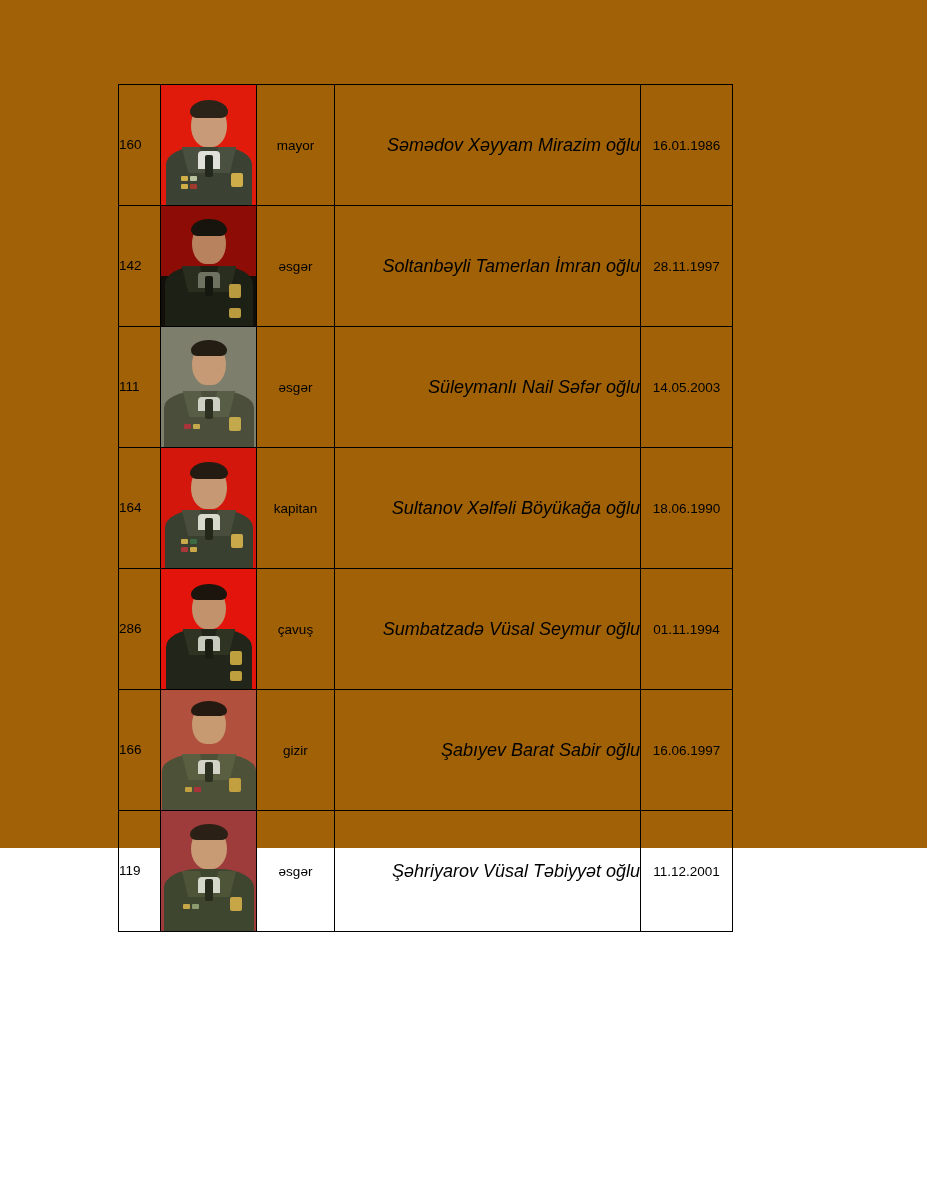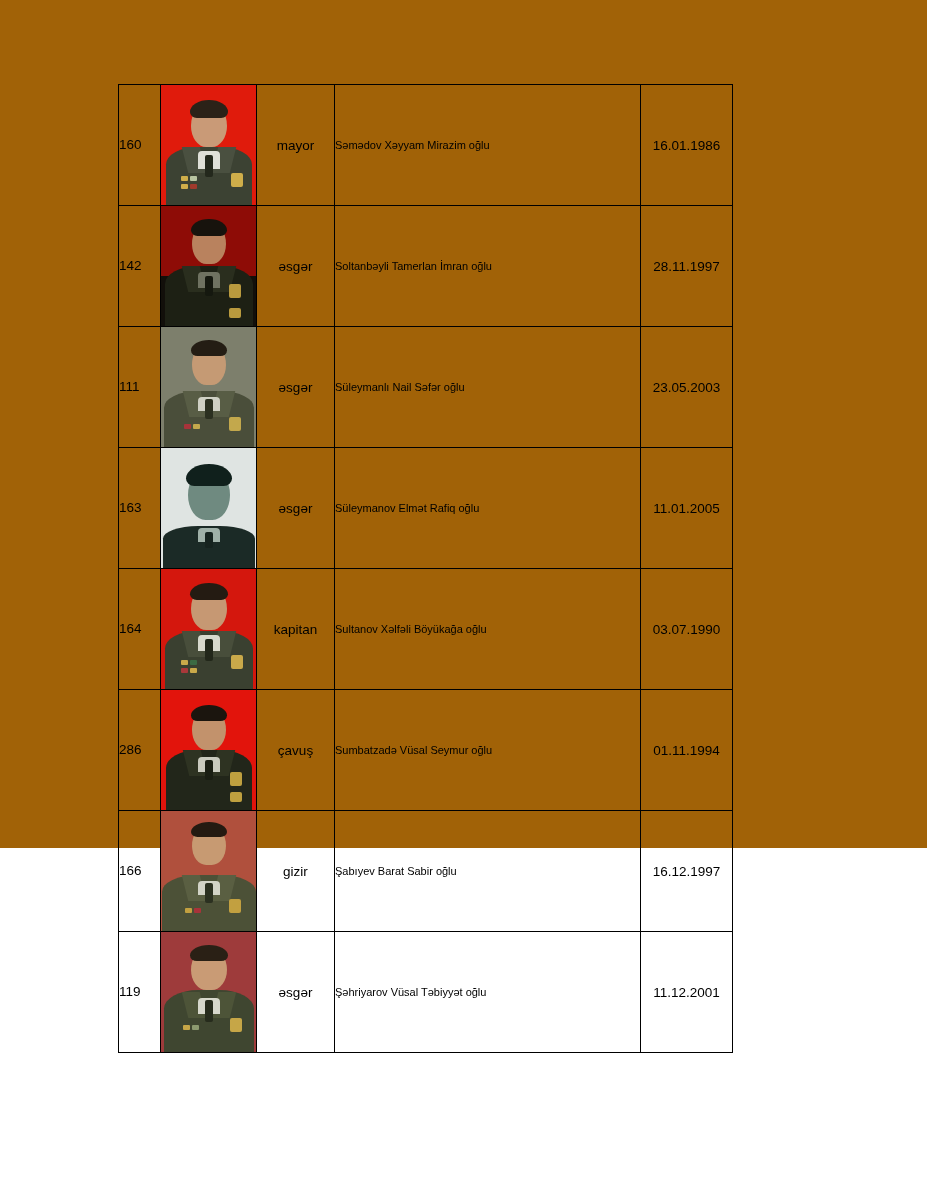--- a/index.html
+++ b/index.html
@@ -129,8 +129,9 @@
     font-size: 13.5px;
   }
   td.name {
-    text-align: left;
-    font-size: 11px;
+    text-align: right;
+    font-size: 18px;
+    font-style: italic;
   }
   td.date {
     text-align: center;

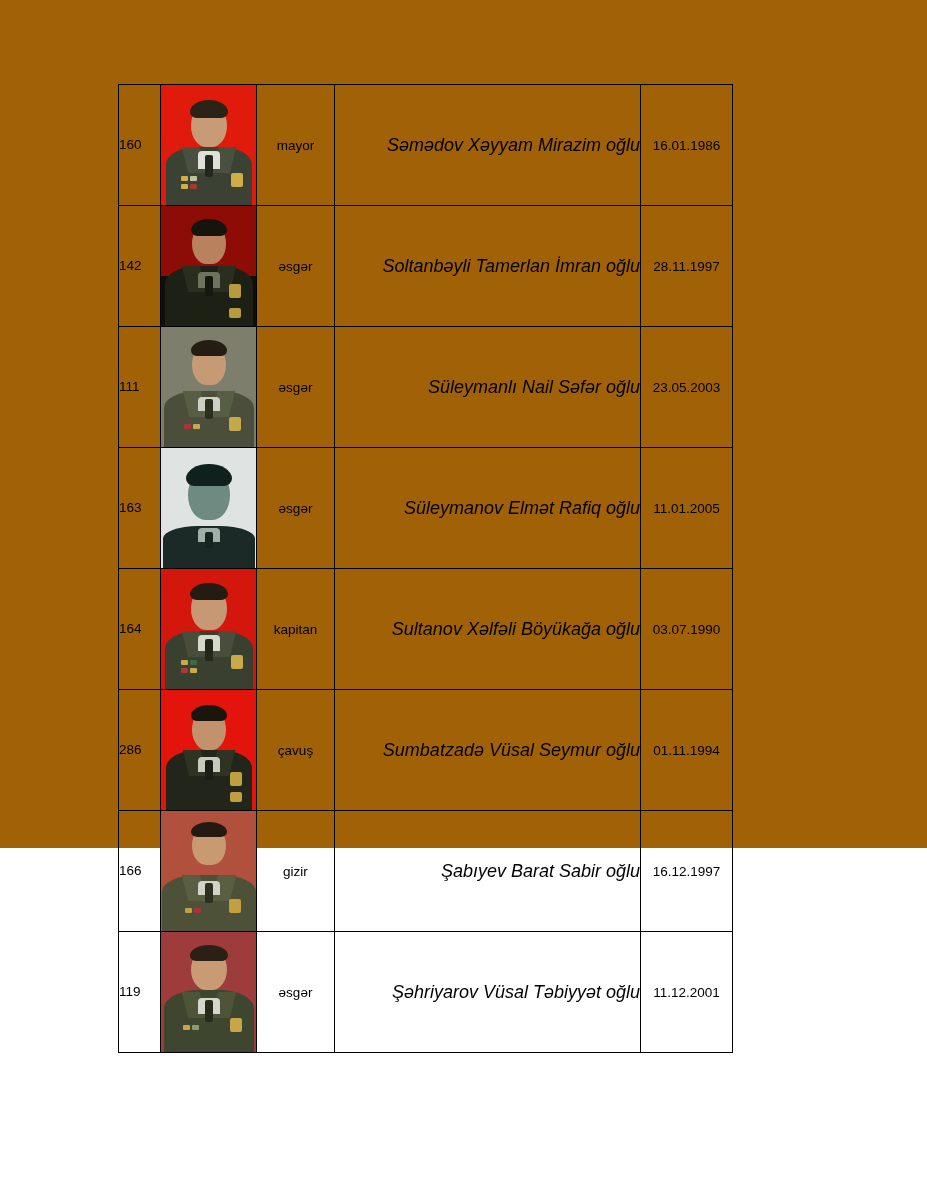--- a/index.html
+++ b/index.html
@@ -224,7 +224,7 @@
           </td>
           <td class="rank">əsgər</td>
           <td class="name">Süleymanlı Nail Səfər oğlu</td>
-          <td class="date">23.05.2003</td>
+          <td class="date">14.05.2003</td>
         </tr>
 
         <tr>

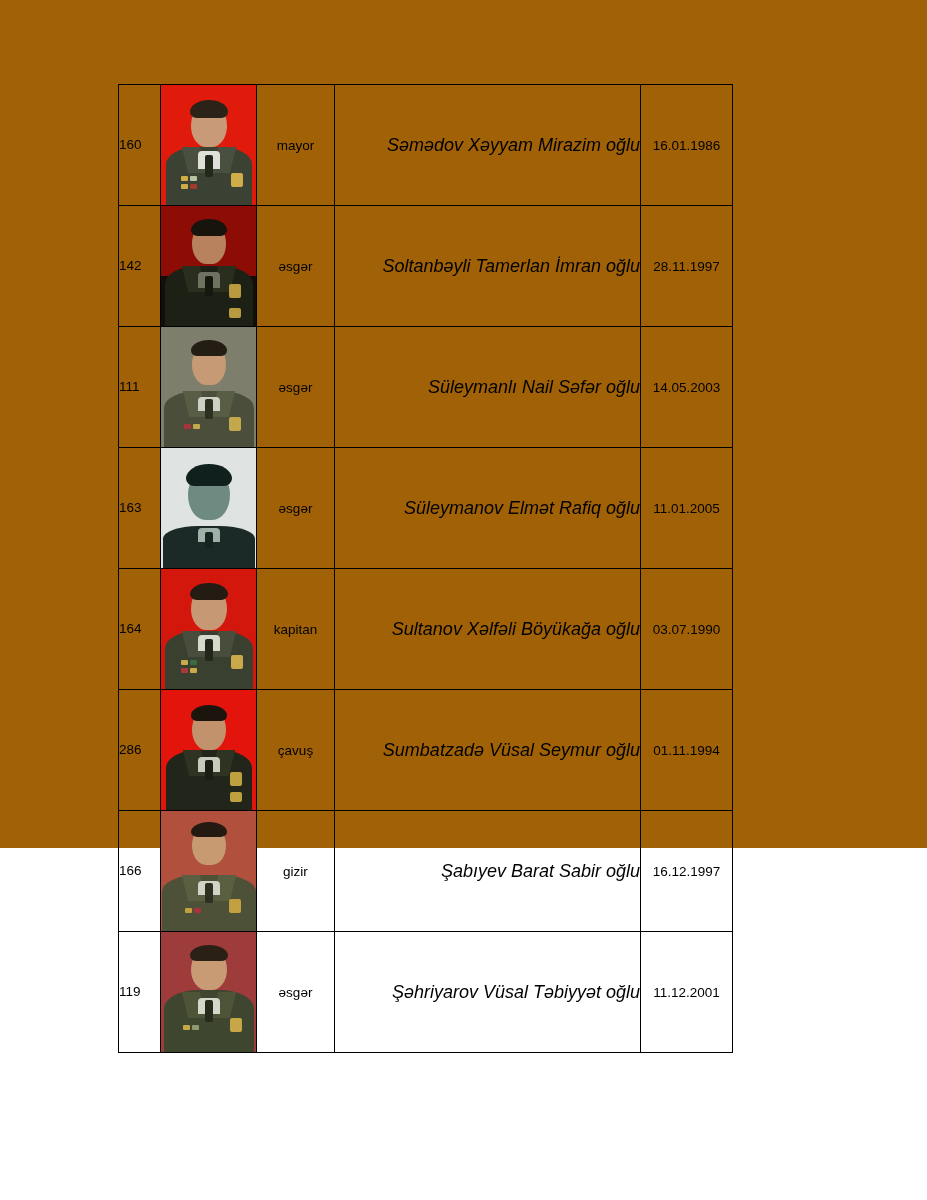--- a/index.html
+++ b/index.html
@@ -227,24 +227,6 @@
           <td class="date">14.05.2003</td>
         </tr>
 
-        <tr>
-          <td class="num">163</td>
-          <td class="photo">
-            <span class="photo-box">
-              <span class="photo-inner">
-                <span class="bg" style="background:#dfe4e2;"></span>
-                <span class="body-shape" style="width:92px;height:42px;bottom:0;background:#1b2a26;"></span>
-                <span class="head" style="width:42px;height:52px;top:20px;background:#6f8a80;"></span>
-                <span class="hair" style="width:46px;height:22px;top:16px;background:#10201c;"></span>
-                <span class="shirt" style="height:14px;bottom:26px;background:#9fb0a8;"></span>
-                <span class="tie" style="height:16px;bottom:20px;background:#16231f;"></span>
-              </span>
-            </span>
-          </td>
-          <td class="rank">əsgər</td>
-          <td class="name">Süleymanov Elmət Rafiq oğlu</td>
-          <td class="date">11.01.2005</td>
-        </tr>
 
         <tr>
           <td class="num">164</td>

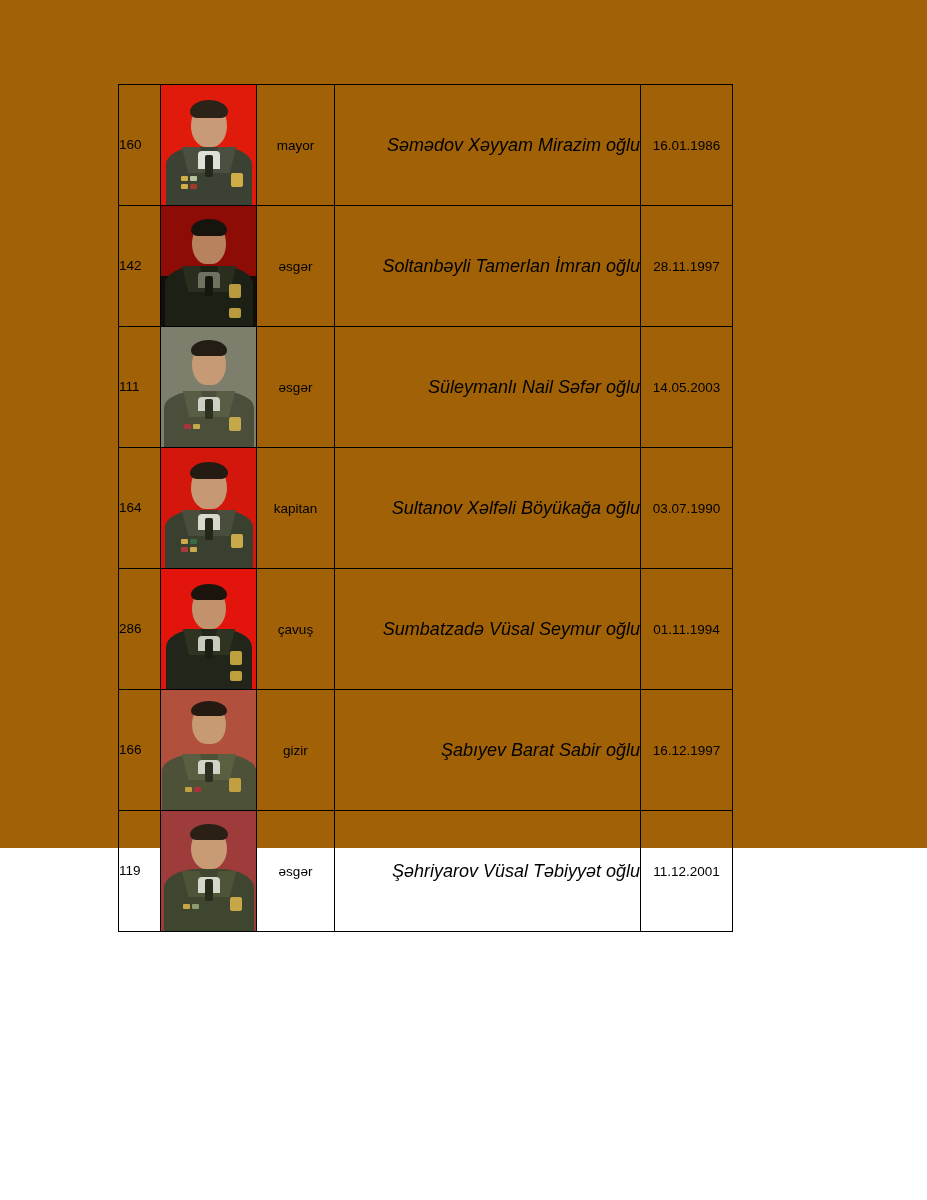--- a/index.html
+++ b/index.html
@@ -251,7 +251,7 @@
           </td>
           <td class="rank">kapitan</td>
           <td class="name">Sultanov Xəlfəli Böyükağa oğlu</td>
-          <td class="date">03.07.1990</td>
+          <td class="date">18.06.1990</td>
         </tr>
 
         <tr>

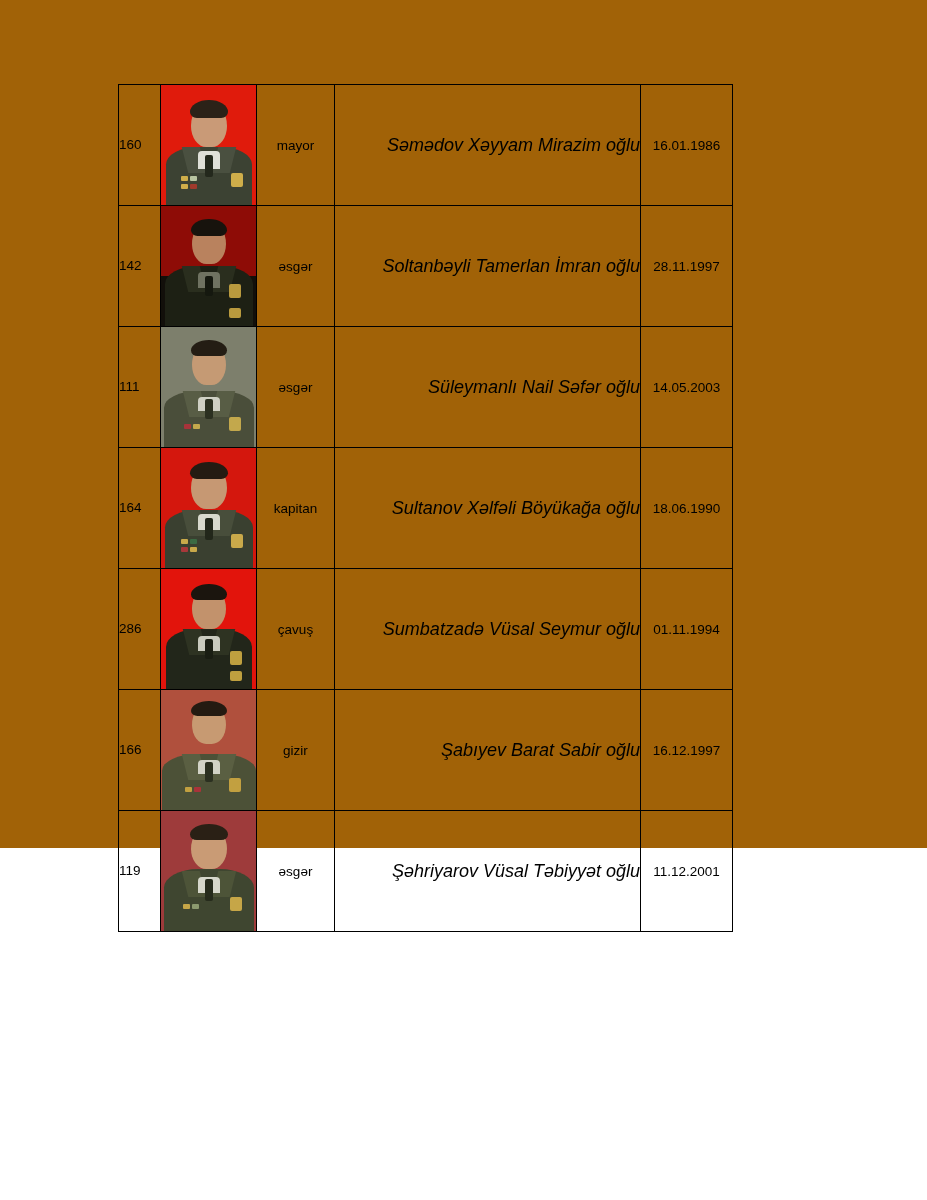--- a/index.html
+++ b/index.html
@@ -298,7 +298,7 @@
           </td>
           <td class="rank">gizir</td>
           <td class="name">Şabıyev Barat Sabir oğlu</td>
-          <td class="date">16.12.1997</td>
+          <td class="date">16.06.1997</td>
         </tr>
 
         <tr>

